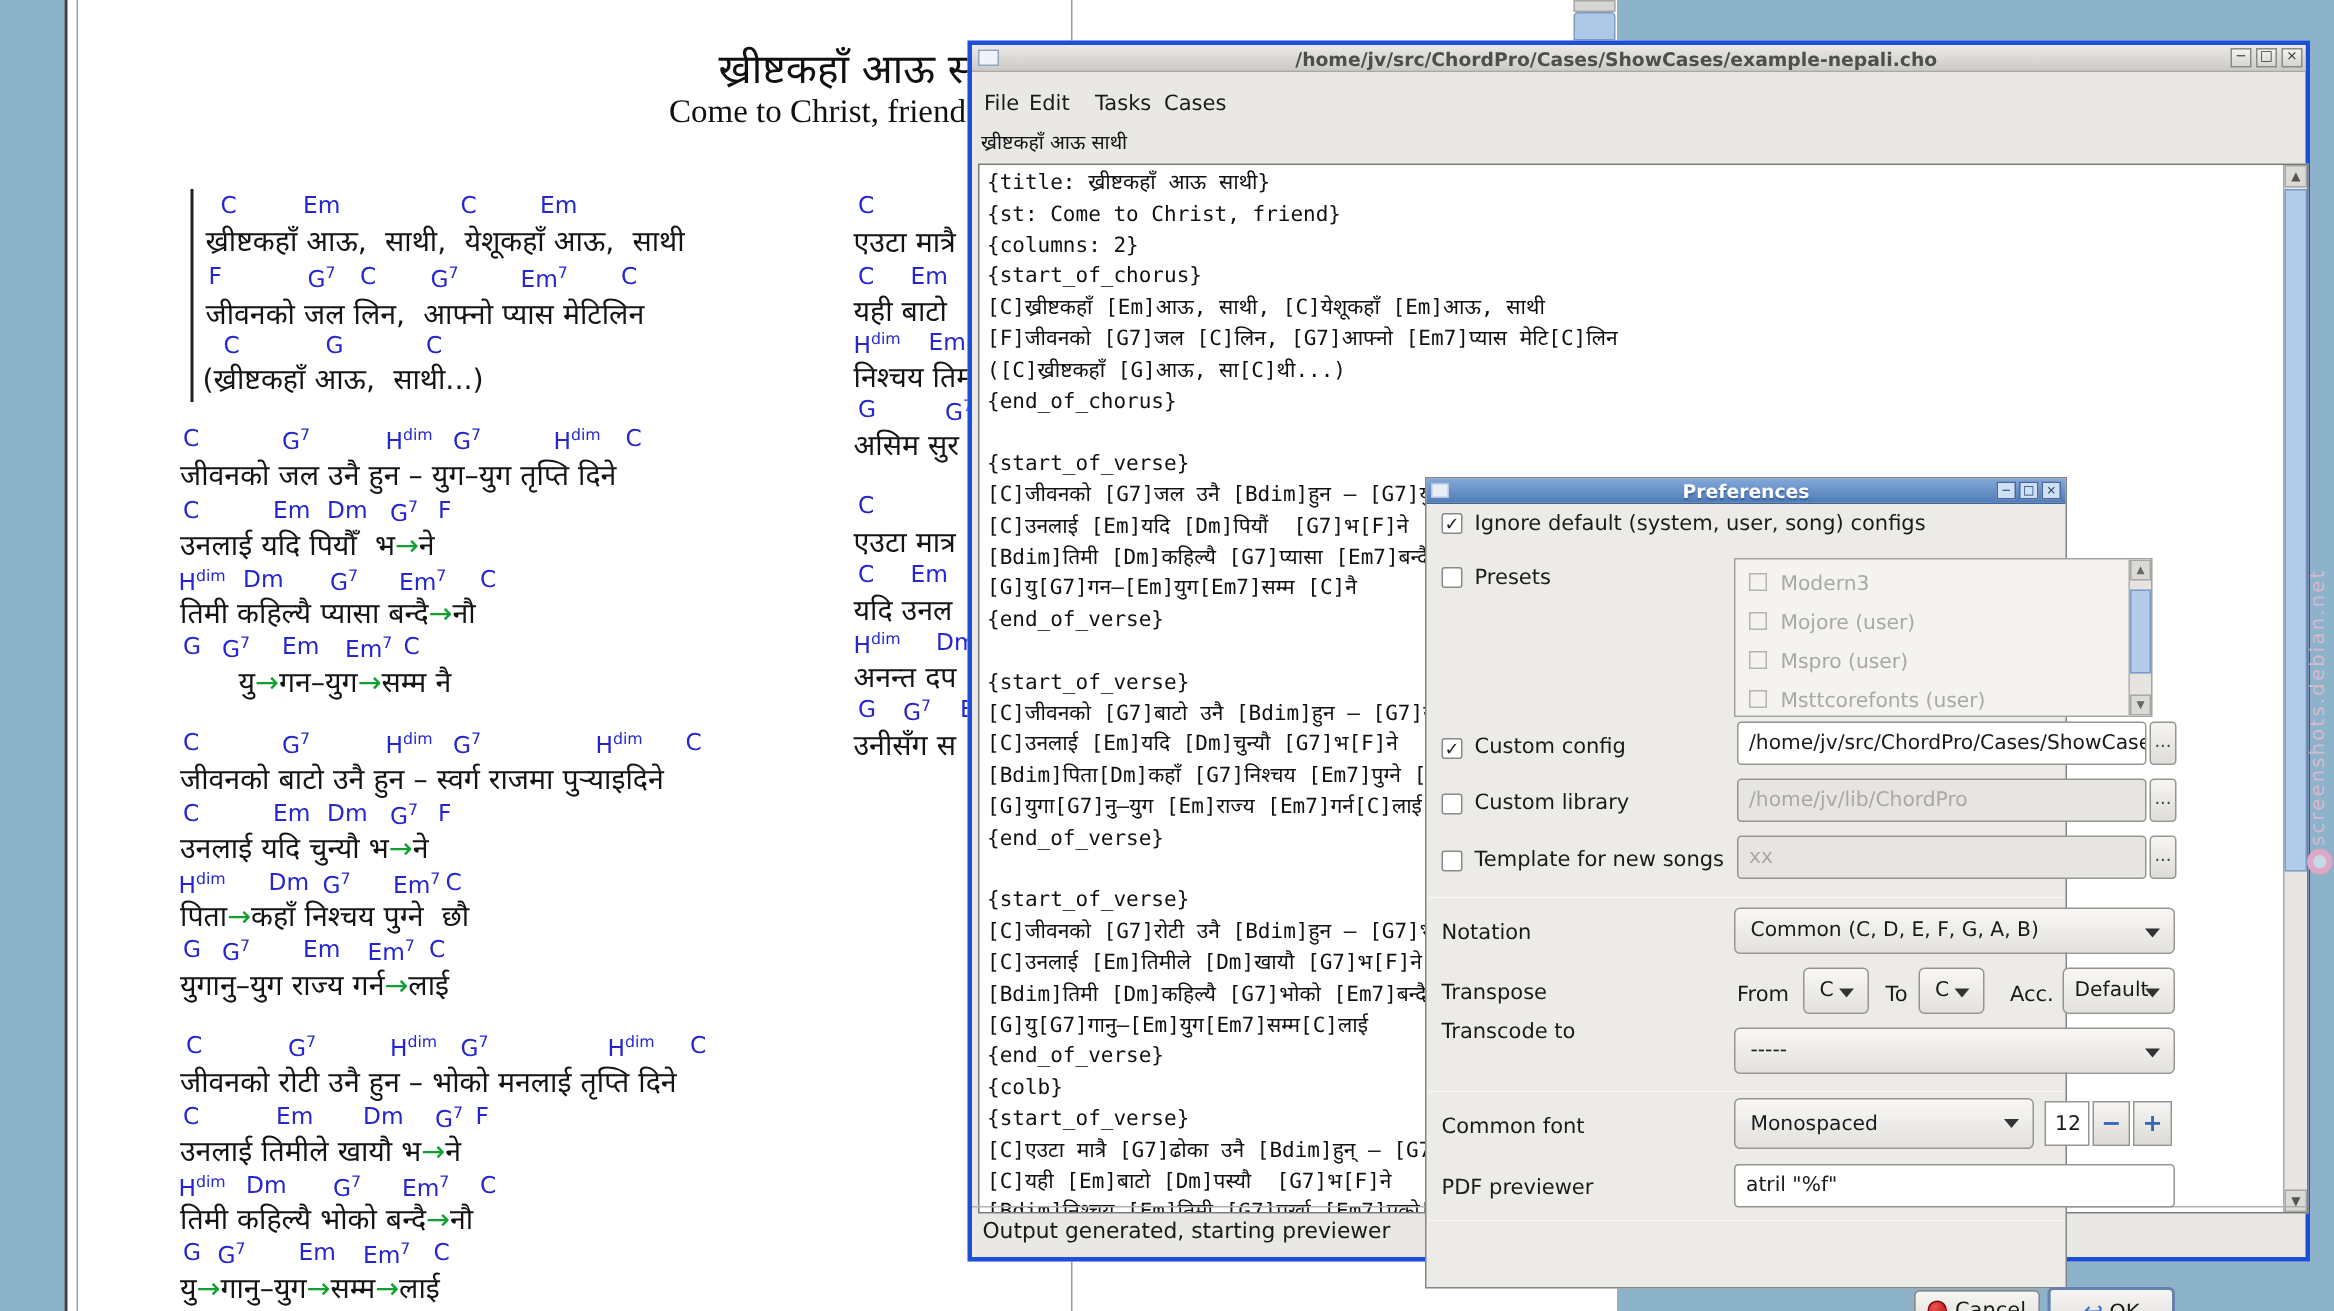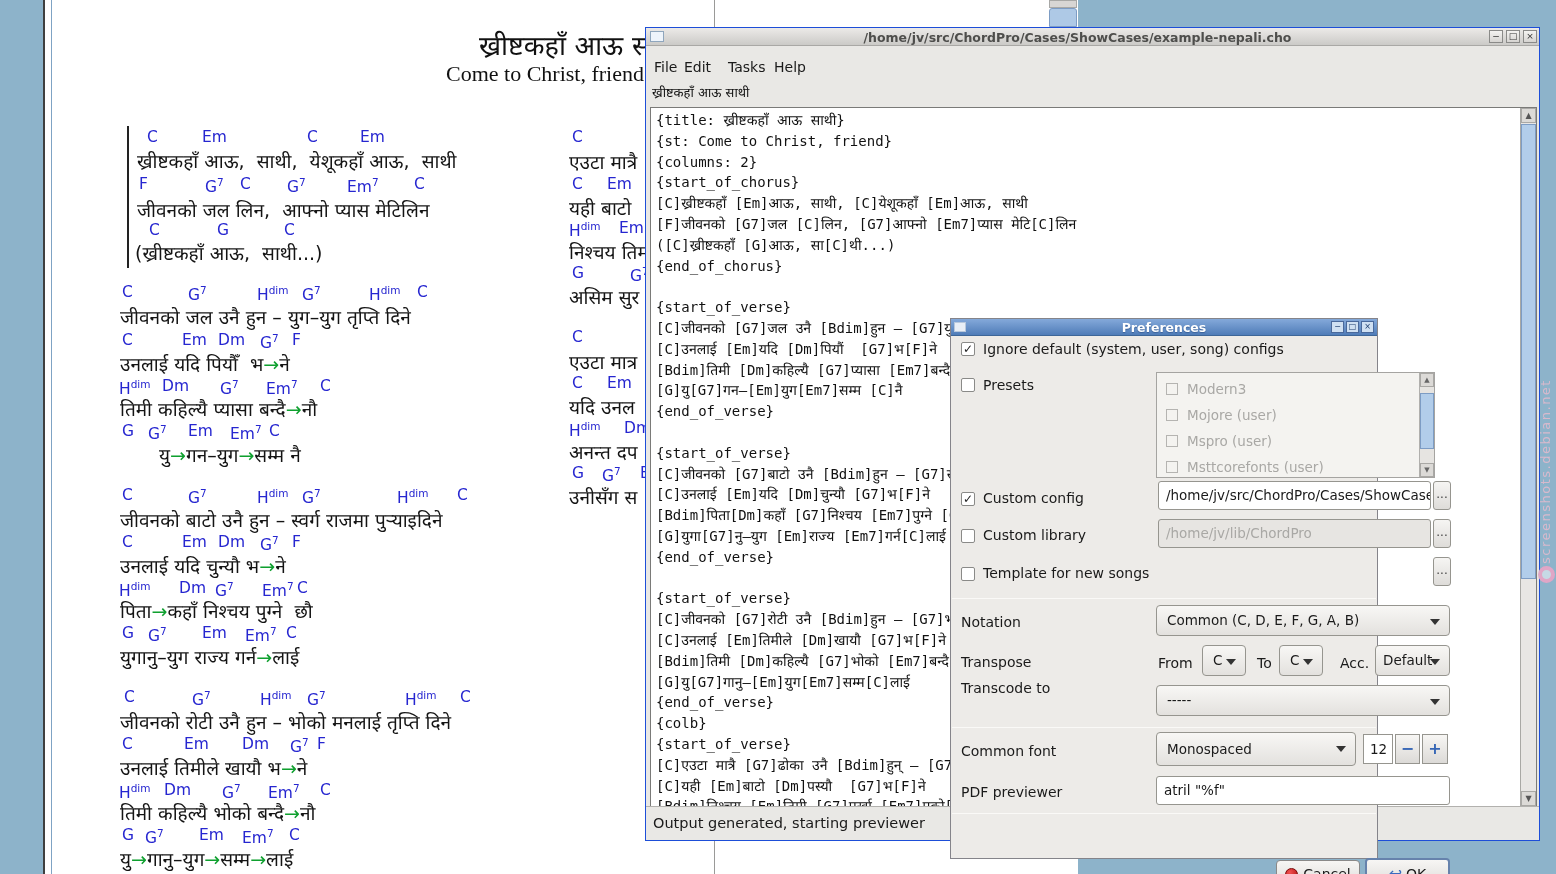--- a/index.html
+++ b/index.html
@@ -22,7 +22,7 @@
 .vbar{position:absolute;width:2px;background:#222;}
 
 
-#editor{position:absolute;left:645px;top:27px;width:895px;height:814px;background:#e9e8e5;border:1px solid #1d4ed8;}
+#editor{position:absolute;left:645px;top:27px;width:895px;height:814px;background:#e9e8e5;border:3px solid #1d4ed8;}
 #editor-titlebar{position:absolute;left:0;top:0;right:0;height:18px;background:linear-gradient(#eceae8,#cbcac7);border-bottom:1px solid #a9a8a5;}
 #editor-title{position:absolute;left:30px;right:60px;top:2px;text-align:center;font-size:12.5px;font-weight:bold;color:#4e4e4c;white-space:nowrap;overflow:hidden;}
 #editor-icon{position:absolute;left:4px;top:3px;width:14px;height:11px;background:#eef4fb;border:1px solid #8fa6bd;}

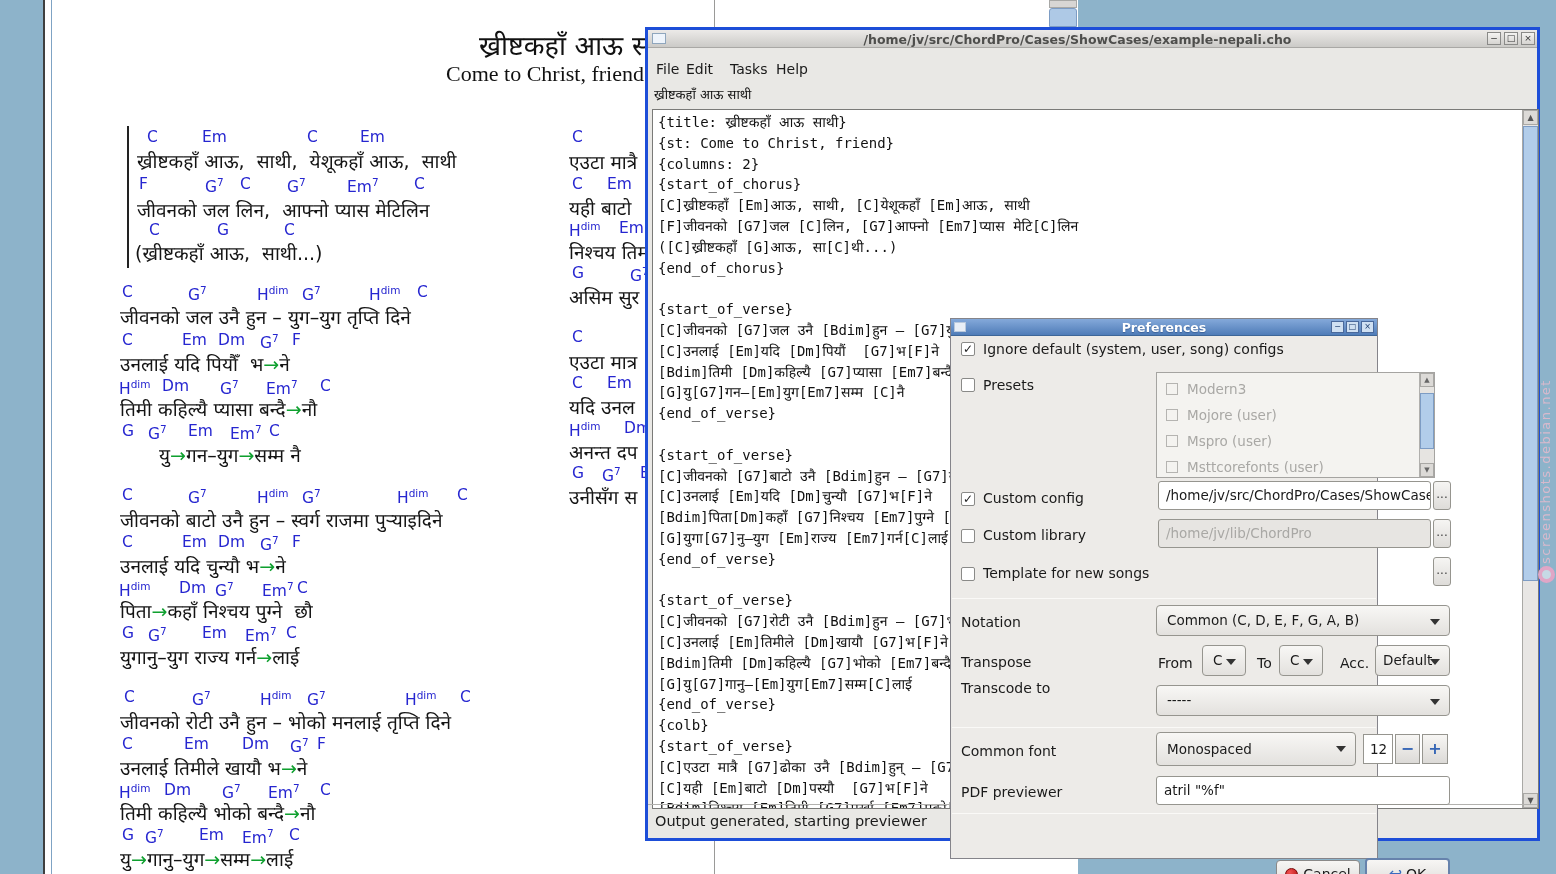--- a/index.html
+++ b/index.html
@@ -215,7 +215,7 @@
   <span class="menu-item" id="m-file">File</span>
   <span class="menu-item" id="m-edit">Edit</span>
   <span class="menu-item" id="m-tasks">Tasks</span>
-  <span class="menu-item" id="m-help">Help</span>
+  <span class="menu-item" id="m-help">Cases</span>
   <div id="editor-tab">ख्रीष्टकहाँ आऊ साथी</div>
   <div id="editor-textarea">
     <div id="editor-lines"><div class="eline">{title: ख्रीष्टकहाँ आऊ साथी}</div><div class="eline">{st: Come to Christ, friend}</div><div class="eline">{columns: 2}</div><div class="eline">{start_of_chorus}</div><div class="eline">[C]ख्रीष्टकहाँ [Em]आऊ, साथी, [C]येशूकहाँ [Em]आऊ, साथी</div><div class="eline">[F]जीवनको [G7]जल [C]लिन, [G7]आफ्नो [Em7]प्यास मेटि[C]लिन</div><div class="eline">([C]ख्रीष्टकहाँ [G]आऊ, सा[C]थी...)</div><div class="eline">{end_of_chorus}</div><div class="eline"></div><div class="eline">{start_of_verse}</div><div class="eline">[C]जीवनको [G7]जल उनै [Bdim]हुन – [G7]युग–युग [Bdim]तृप्ति [C]दिने</div><div class="eline">[C]उनलाई [Em]यदि [Dm]पियौं  [G7]भ[F]ने</div><div class="eline">[Bdim]तिमी [Dm]कहिल्यै [G7]प्यासा [Em7]बन्दै[C]नौ</div><div class="eline">[G]यु[G7]गन–[Em]युग[Em7]सम्म [C]नै</div><div class="eline">{end_of_verse}</div><div class="eline"></div><div class="eline">{start_of_verse}</div><div class="eline">[C]जीवनको [G7]बाटो उनै [Bdim]हुन – [G7]स्वर्ग राजमा [Bdim]पुऱ्याइ[C]दिने</div><div class="eline">[C]उनलाई [Em]यदि [Dm]चुन्यौ [G7]भ[F]ने</div><div class="eline">[Bdim]पिता[Dm]कहाँ [G7]निश्चय [Em7]पुग्ने [C]छौ</div><div class="eline">[G]युगा[G7]नु–युग [Em]राज्य [Em7]गर्न[C]लाई</div><div class="eline">{end_of_verse}</div><div class="eline"></div><div class="eline">{start_of_verse}</div><div class="eline">[C]जीवनको [G7]रोटी उनै [Bdim]हुन – [G7]भोको मनलाई [Bdim]तृप्ति [C]दिने</div><div class="eline">[C]उनलाई [Em]तिमीले [Dm]खायौ [G7]भ[F]ने</div><div class="eline">[Bdim]तिमी [Dm]कहिल्यै [G7]भोको [Em7]बन्दै[C]नौ</div><div class="eline">[G]यु[G7]गानु–[Em]युग[Em7]सम्म[C]लाई</div><div class="eline">{end_of_verse}</div><div class="eline">{colb}</div><div class="eline">{start_of_verse}</div><div class="eline">[C]एउटा मात्रै [G7]ढोका उनै [Bdim]हुन् – [G7]स्वर्ग जाने [Bdim]ढोका [C]हुन्</div><div class="eline">[C]यही [Em]बाटो [Dm]पस्यौ  [G7]भ[F]ने</div><div class="eline">[Bdim]निश्चय [Em]तिमी [G7]पर्खा [Em7]एको[C]</div></div>

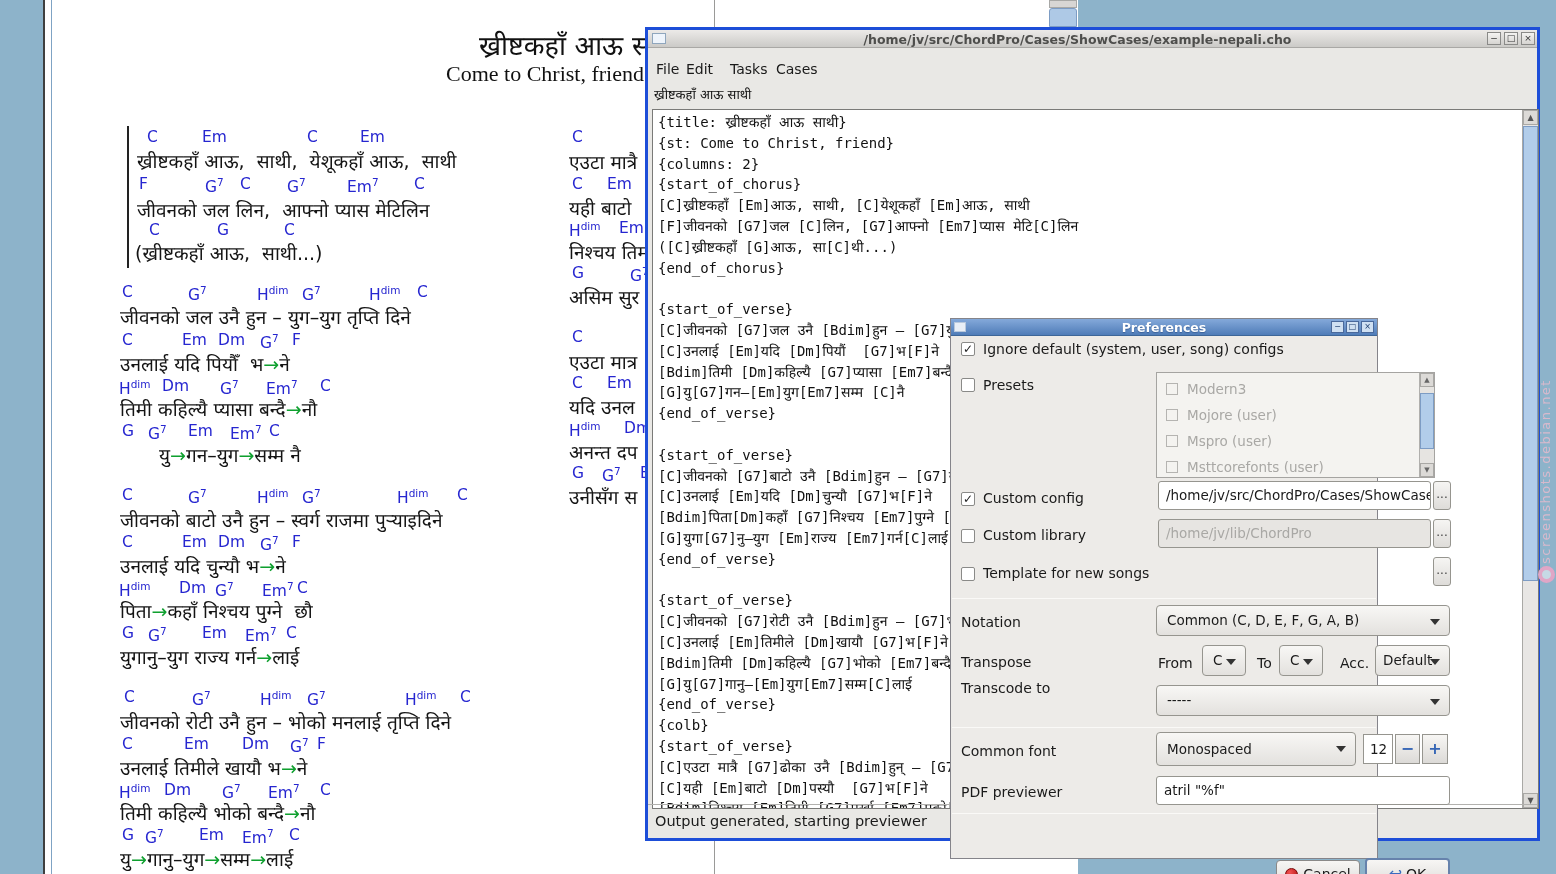--- a/index.html
+++ b/index.html
@@ -270,6 +270,7 @@
 
   <span class="cb" style="left:10px;top:248px;"></span>
   <span class="plabel" style="left:32px;top:246px;">Template for new songs</span>
+  <div class="field disabled" style="left:207px;top:238px;width:273px;">xx</div>
   <div class="dots" style="left:482px;top:238px;">...</div>
 
   <div class="psep" style="top:279px;"></div>

